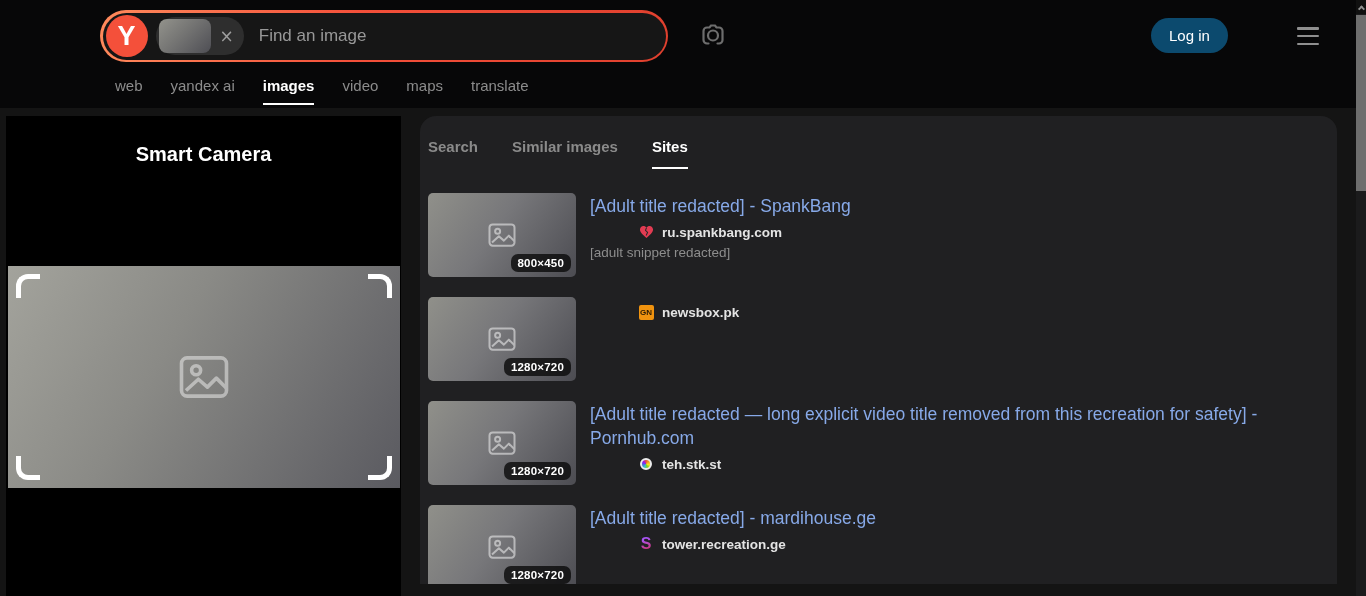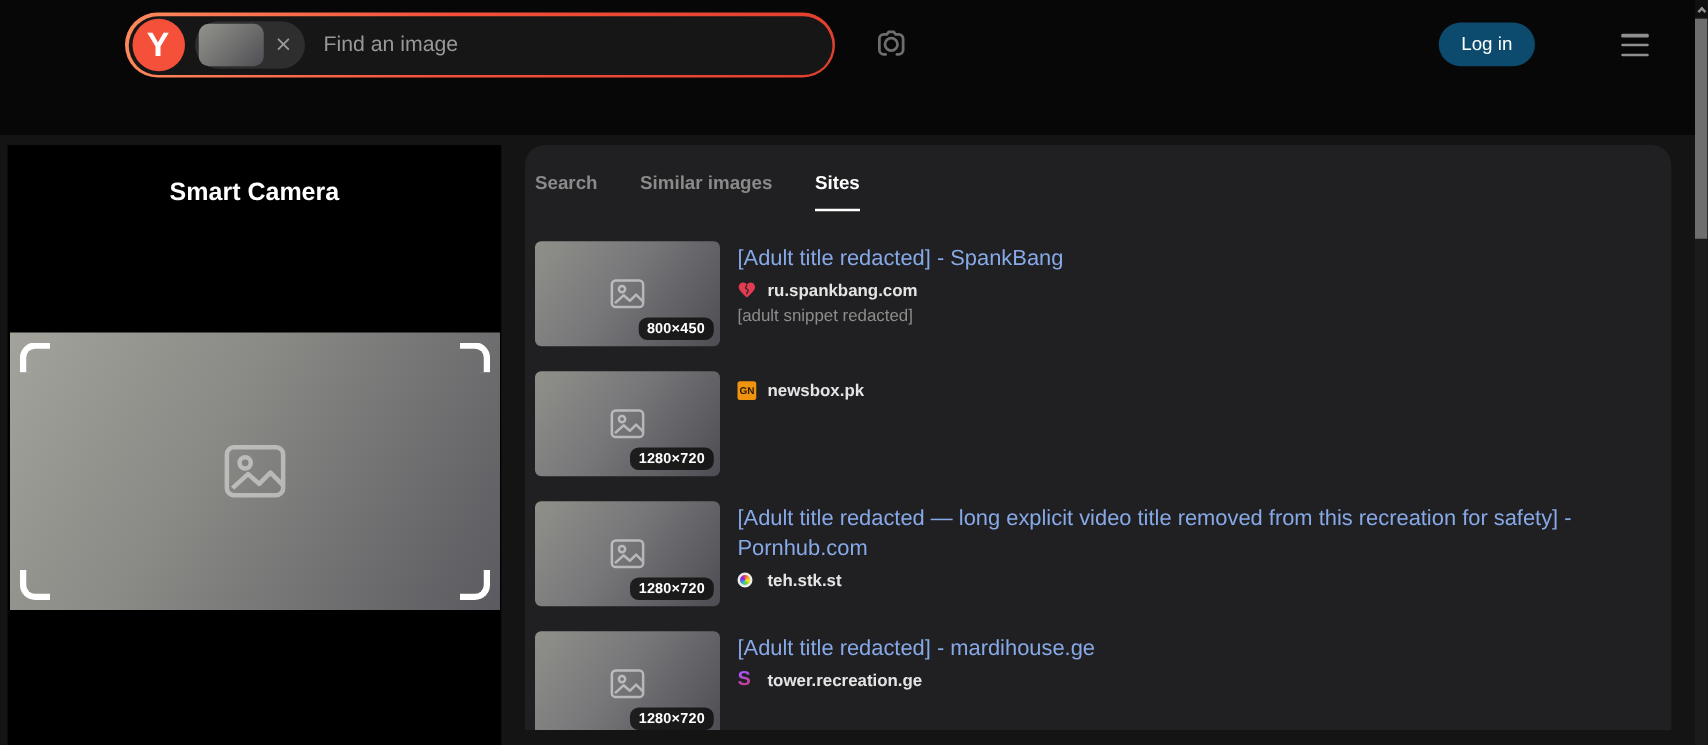--- a/index.html
+++ b/index.html
@@ -228,6 +228,14 @@
       <span></span>
   </div>
 
+  <div class="nav-tabs">
+    <div class="nav-tab">web</div>
+    <div class="nav-tab">yandex ai</div>
+    <div class="nav-tab active">images</div>
+    <div class="nav-tab">video</div>
+    <div class="nav-tab">maps</div>
+    <div class="nav-tab">translate</div>
+  </div>
 </div>
 
 <div class="smart-panel">

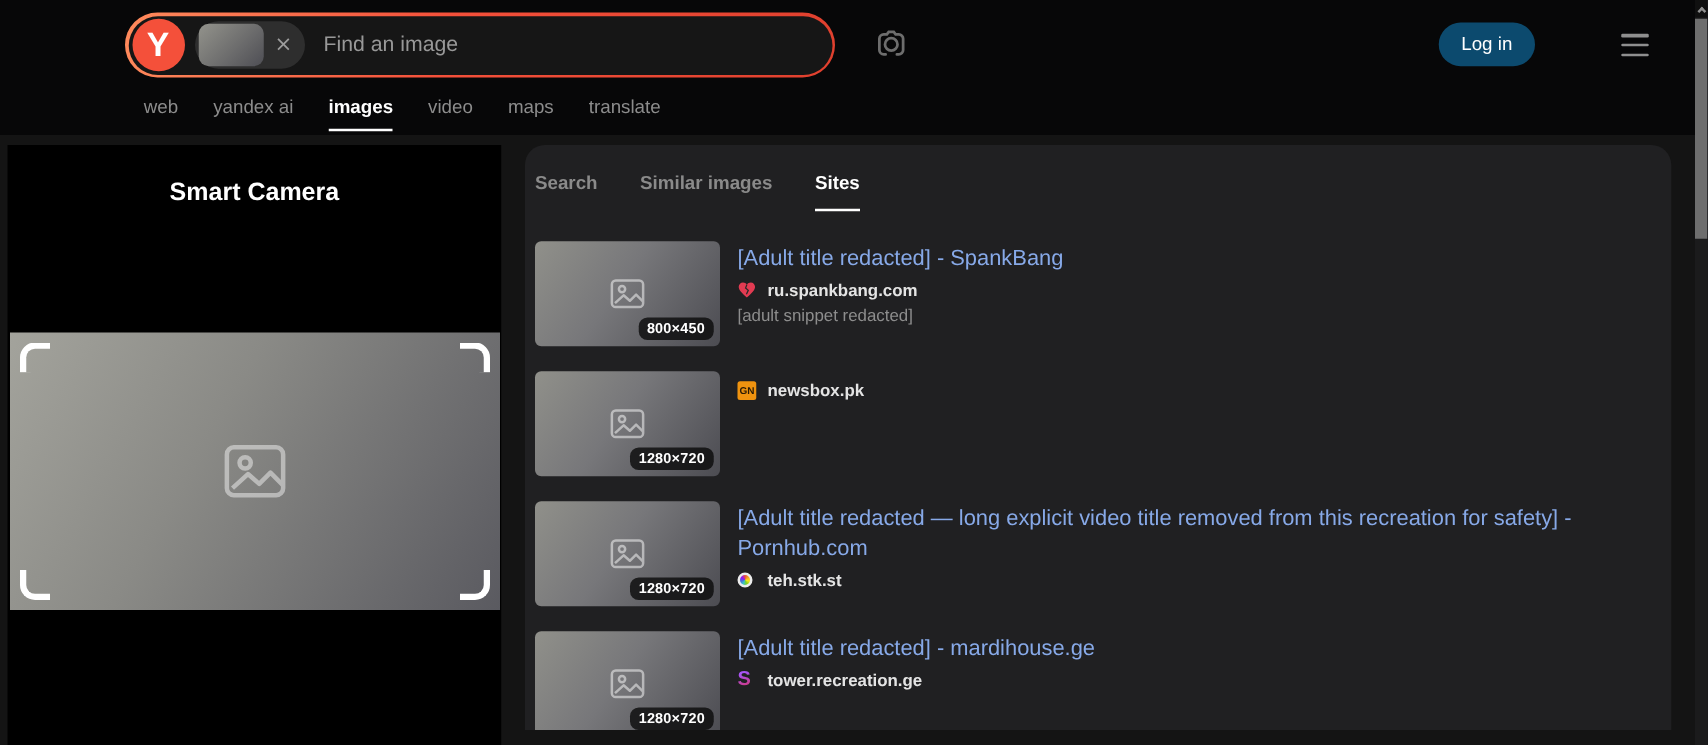--- a/index.html
+++ b/index.html
@@ -156,7 +156,7 @@
   .snippet { margin-top: 5px; color: #8d8d8d; font-size: 13.5px; }
 
   
-  .fav { width: 16px; height: 16px; display: flex; align-items: center; flex: 0 0 auto; }
+  .fav { width: 16px; height: 16px; display: flex; align-items: center; justify-content: center; flex: 0 0 auto; margin-left: 48px; }
   .fav-gn {
     width: 15px; height: 15px; border-radius: 2px;
     background: #f0930f; color: #2a1a05;

